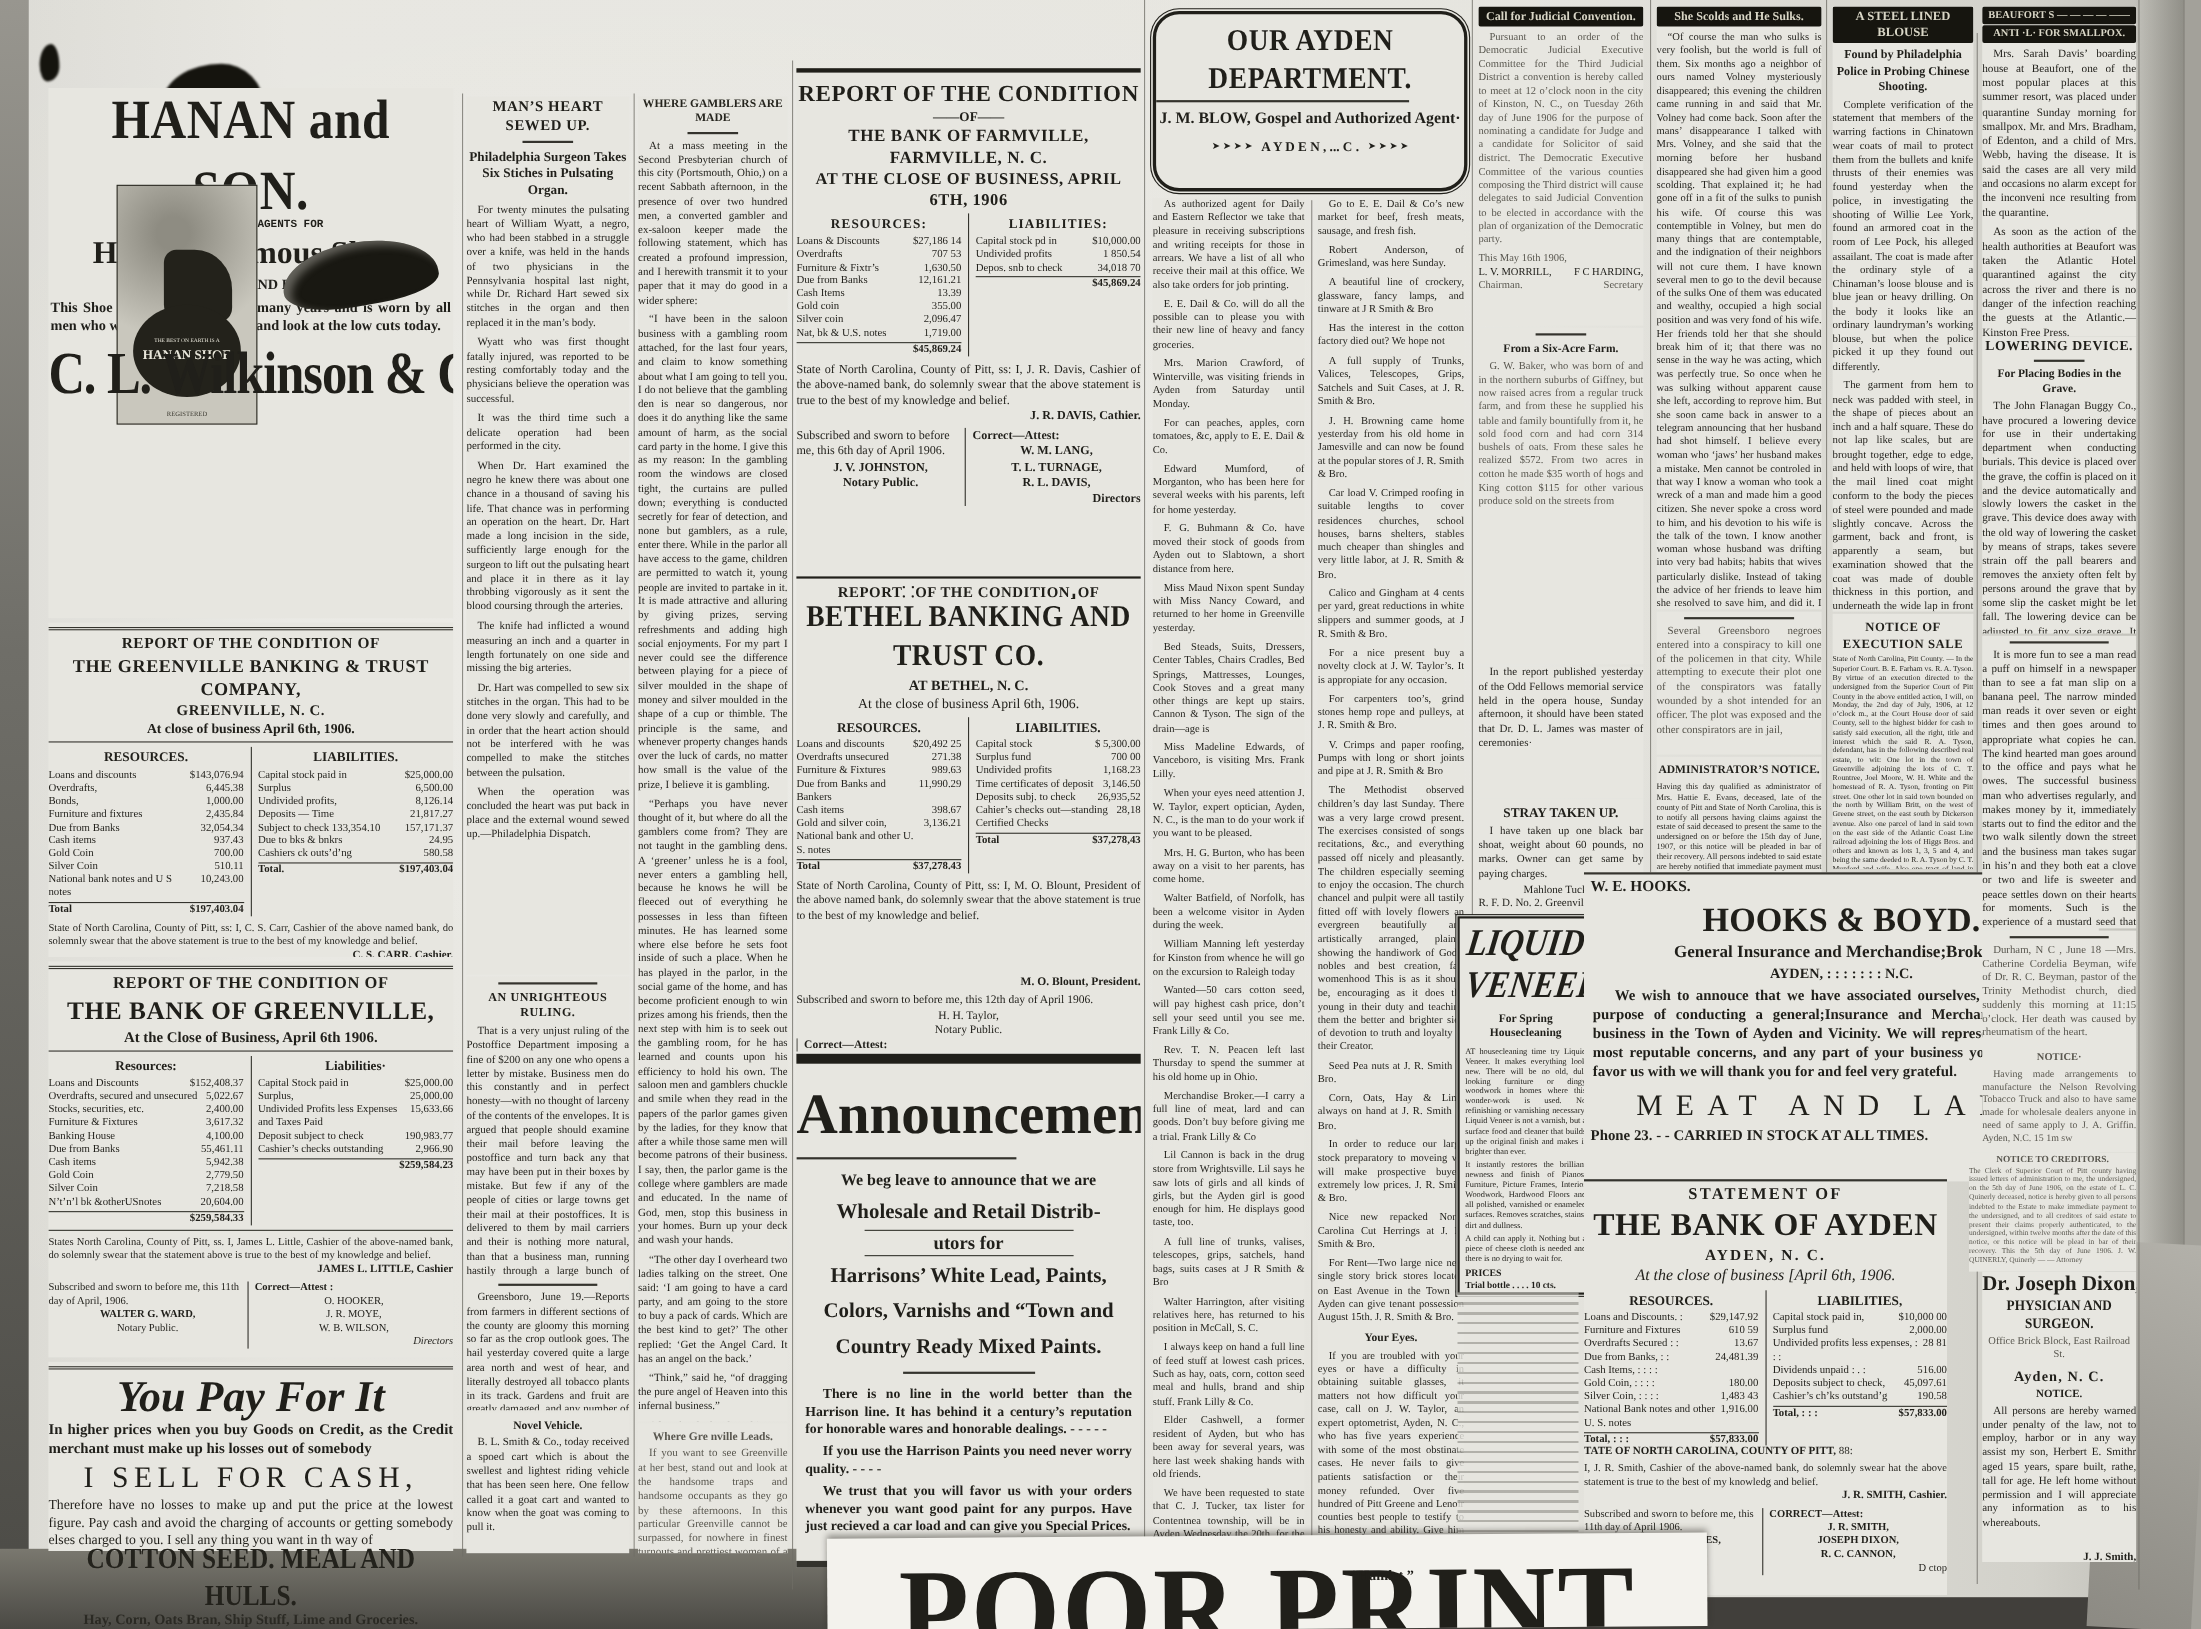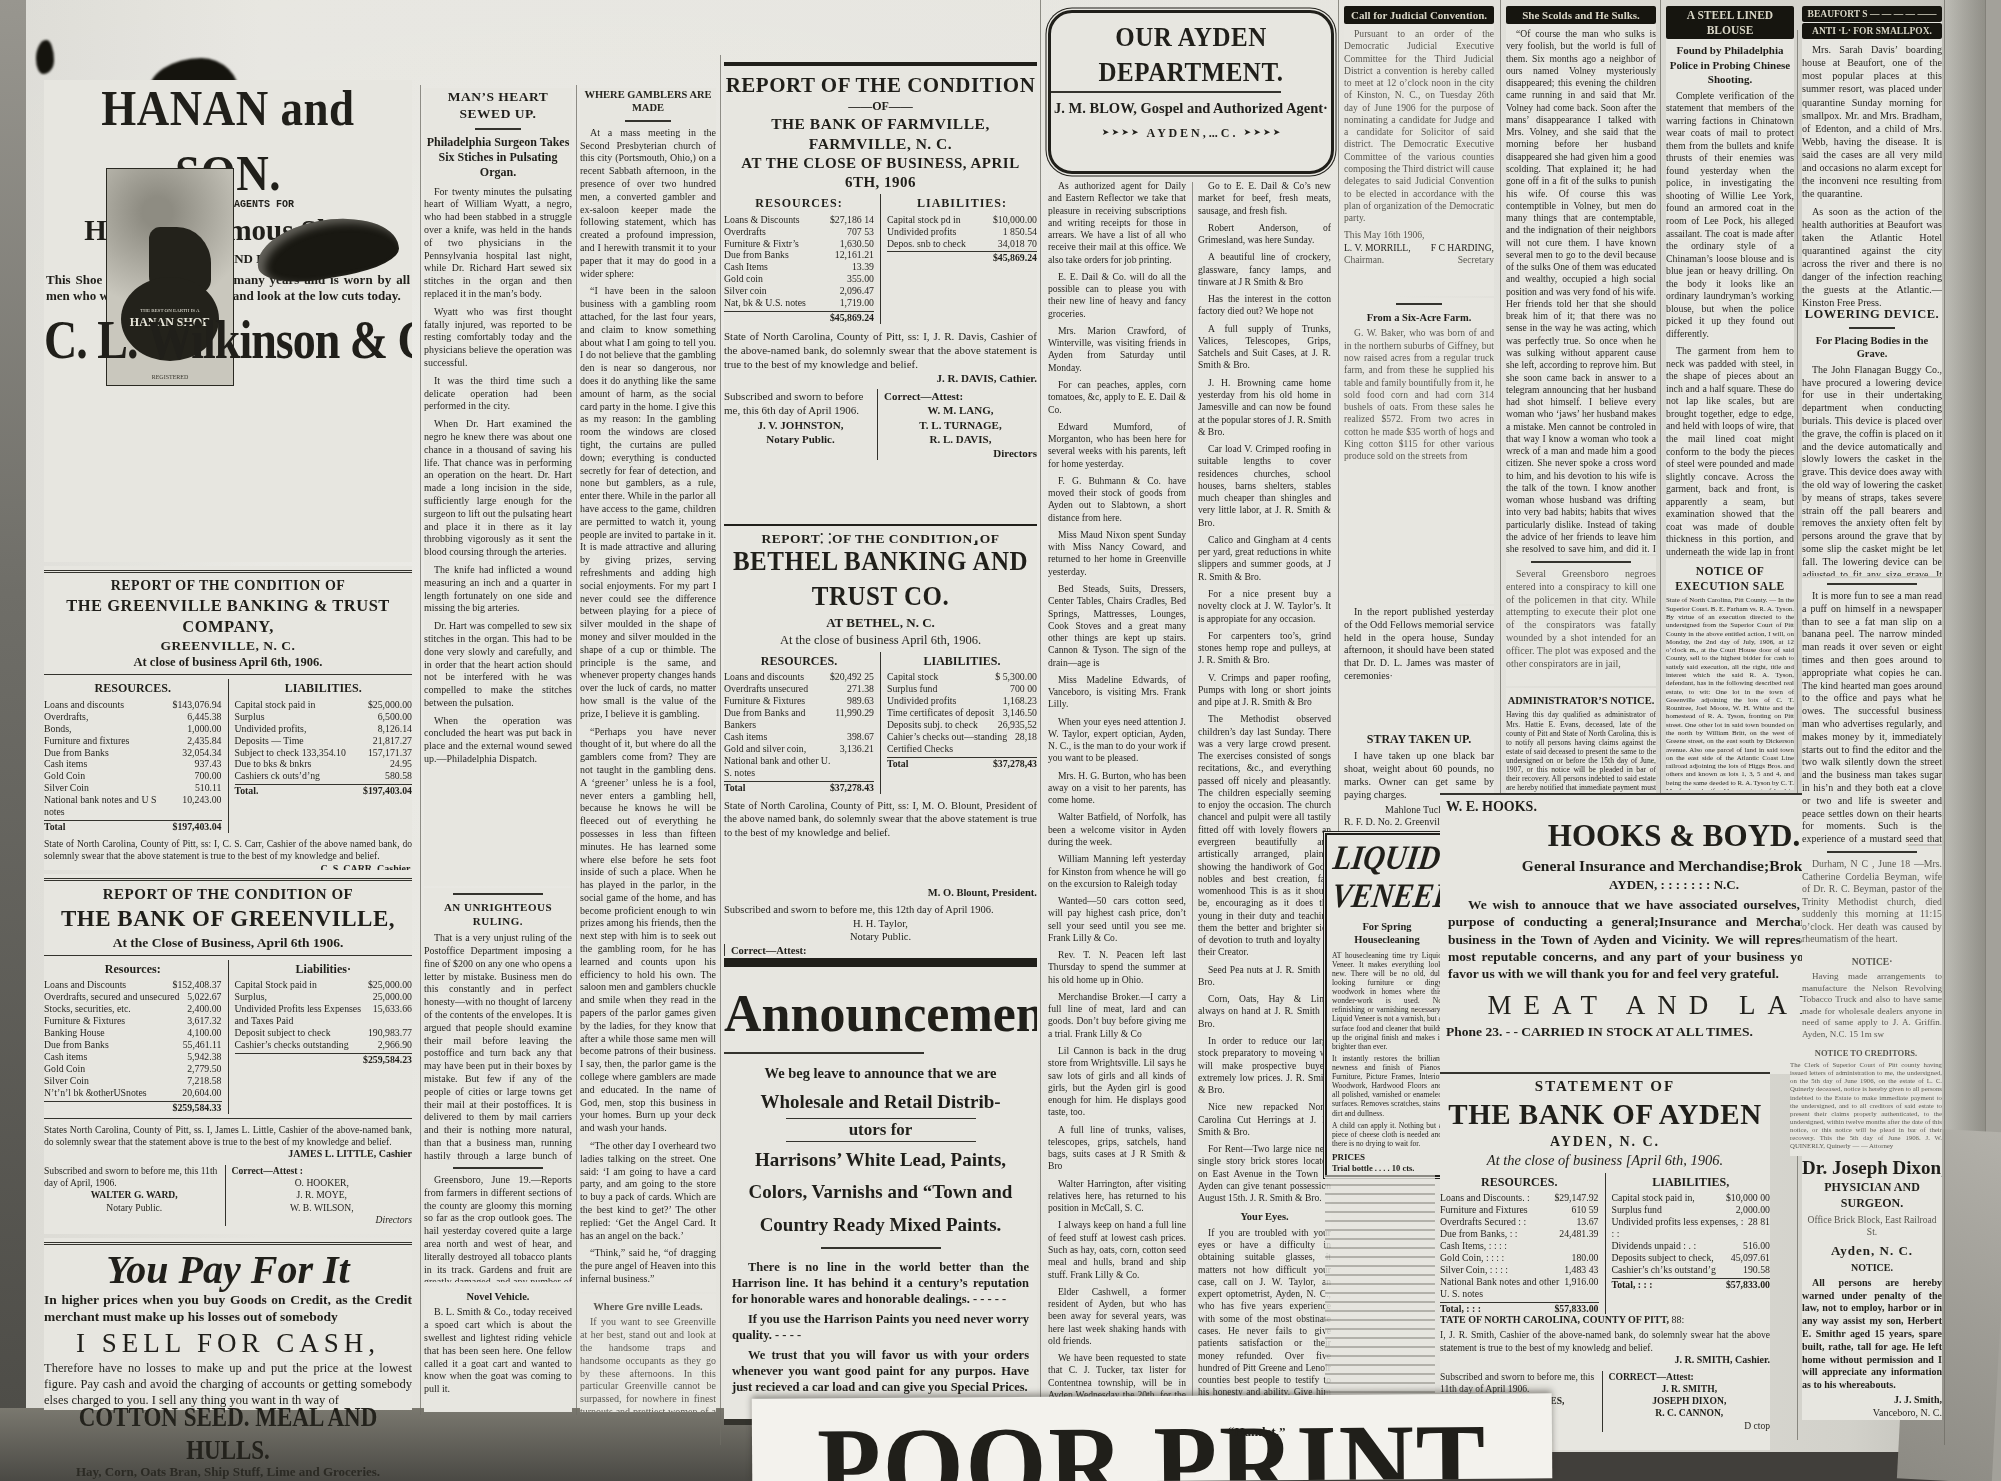--- a/index.html
+++ b/index.html
@@ -841,7 +841,7 @@
   </div>
   <div class="b news" style="left:1802px;top:1260px;width:140px;height:160px;font-size:10px;">
     <div class="subhead" style="font-size:10px;margin:2px 0;">NOTICE.</div>
-    <p style="margin-bottom:2px;font-weight:bold;">All persons are  hereby  warned under penalty of  the  law,  not  to employ, harbor or in any  way  assist my  son,  Herbert  E.  Smithr aged 15 years,  spare  built,  rathe, tall for age.   He left home without permission and  I  will  appreciate any information  as   to his  whereabouts.</p>
+    <p style="margin-bottom:18px;">All persons are  hereby  warned under penalty of  the  law,  not  to employ, harbor or in any  way  assist my  son,  Herbert  E.  Smithr aged 15 years,  spare  built,  rathe, tall for age.   He left home without permission and  I  will  appreciate any information  as   to his  whereabouts.</p>
     <div style="text-align:right;" class="bold">J. J. Smith,</div>
     <div style="text-align:right;">Vanceboro, N. C.</div>
     <div style="display:flex;justify-content:space-between;">

